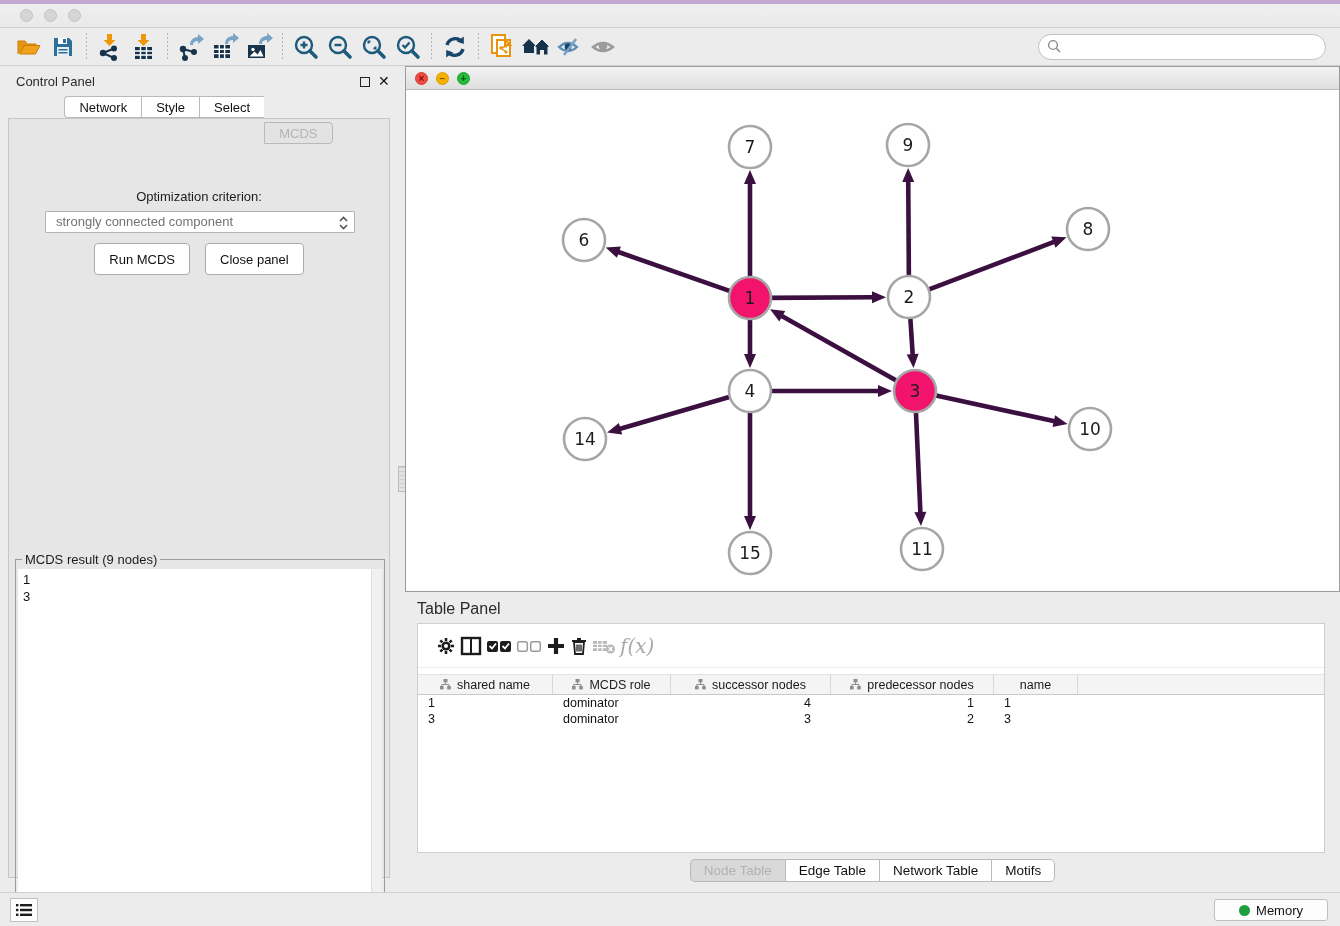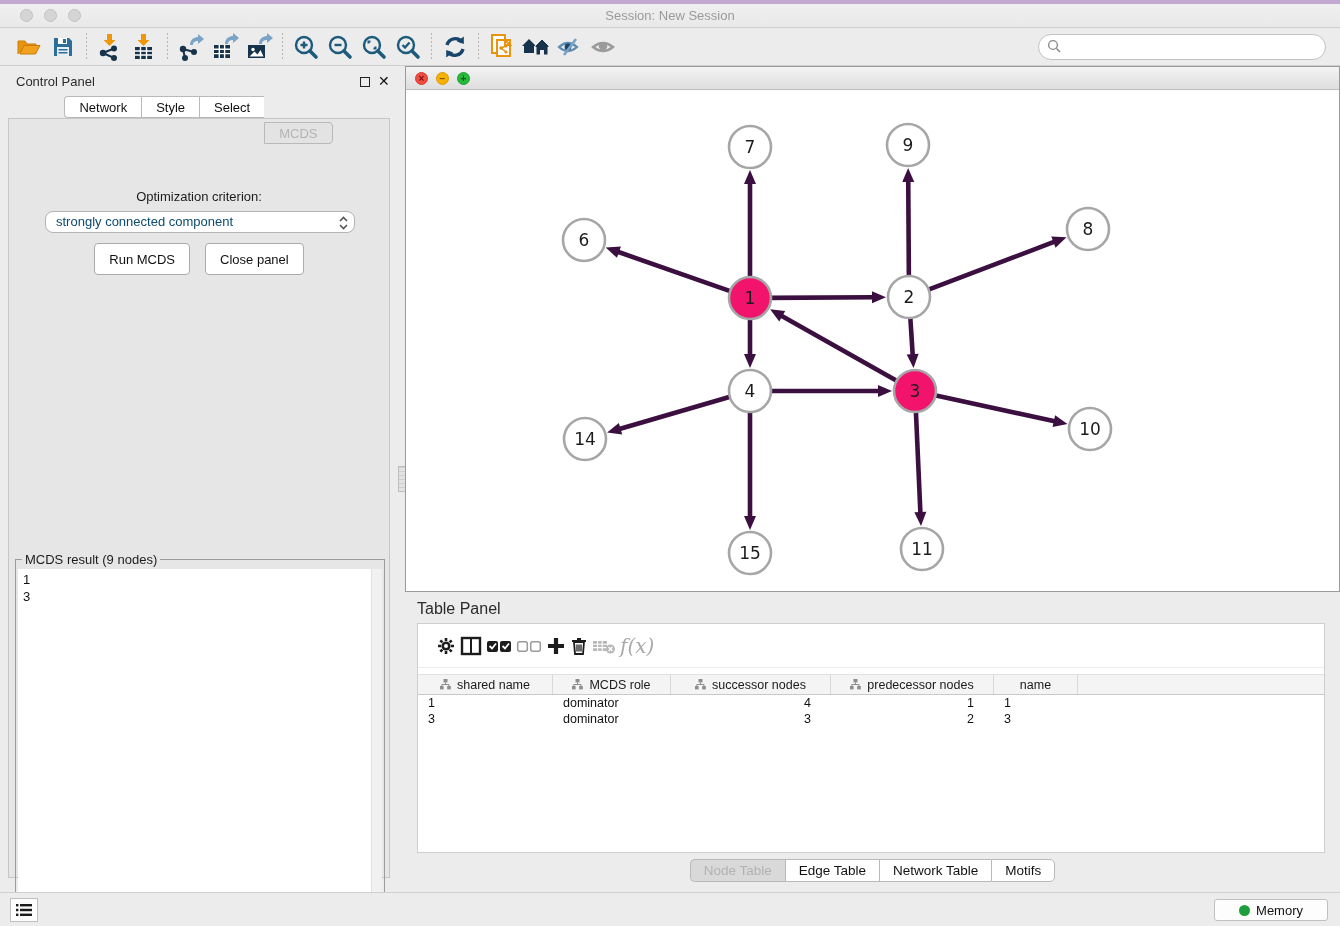--- a/index.html
+++ b/index.html
@@ -110,7 +110,6 @@
   <div class="traffic" style="left:20px"></div>
   <div class="traffic" style="left:44px"></div>
   <div class="traffic" style="left:68px"></div>
-  <div class="titlebar-title">Session: New Session</div>
 </div>
 
 <div class="toolbar">

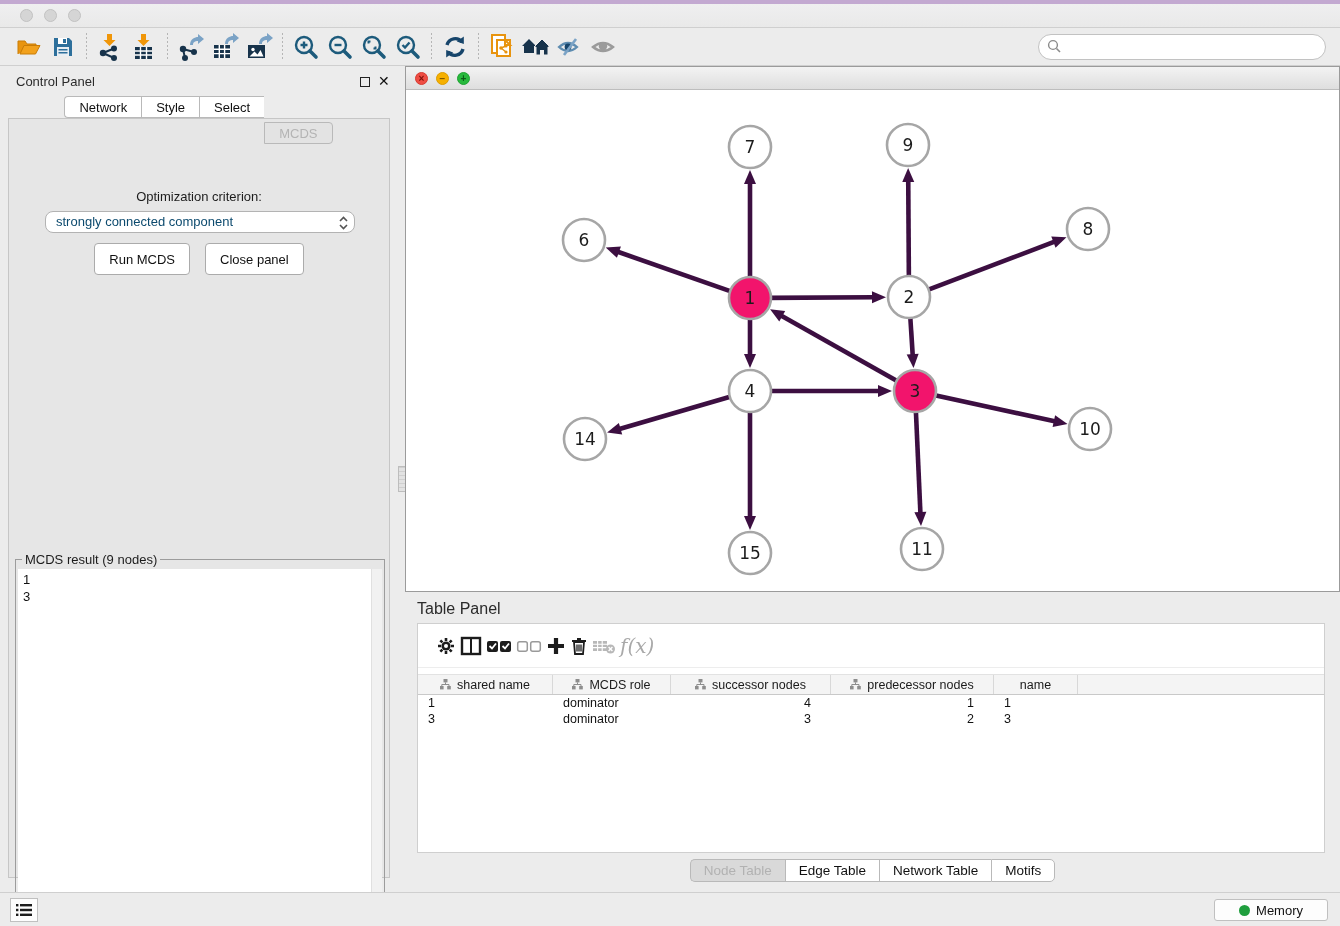--- a/index.html
+++ b/index.html
@@ -41,7 +41,7 @@
     border:1px solid #c6c6c6; }
   .opt-label { position:absolute; top:70px; width:100%; text-align:center; font-size:13px; color:#1c1c1c; }
   .dropdown { position:absolute; top:92px; left:36px; width:310px; height:22px; background:#fff;
-    border:1px solid #b3b3b3; border-radius:8px; font-size:13px; line-height:20px; padding-left:10px; color:#0c4a6e; }
+    border:1px solid #b3b3b3; border-radius:1px; font-size:13px; line-height:20px; padding-left:10px; color:#737373; }
   .dropdown svg { position:absolute; right:5px; top:3px; }
   .cp-buttons { position:absolute; top:124px; width:100%; display:flex; justify-content:center; gap:15px; }
   .btn { height:32px; background:#fff; border:1px solid #ababab; border-radius:4px; font-size:13px;

